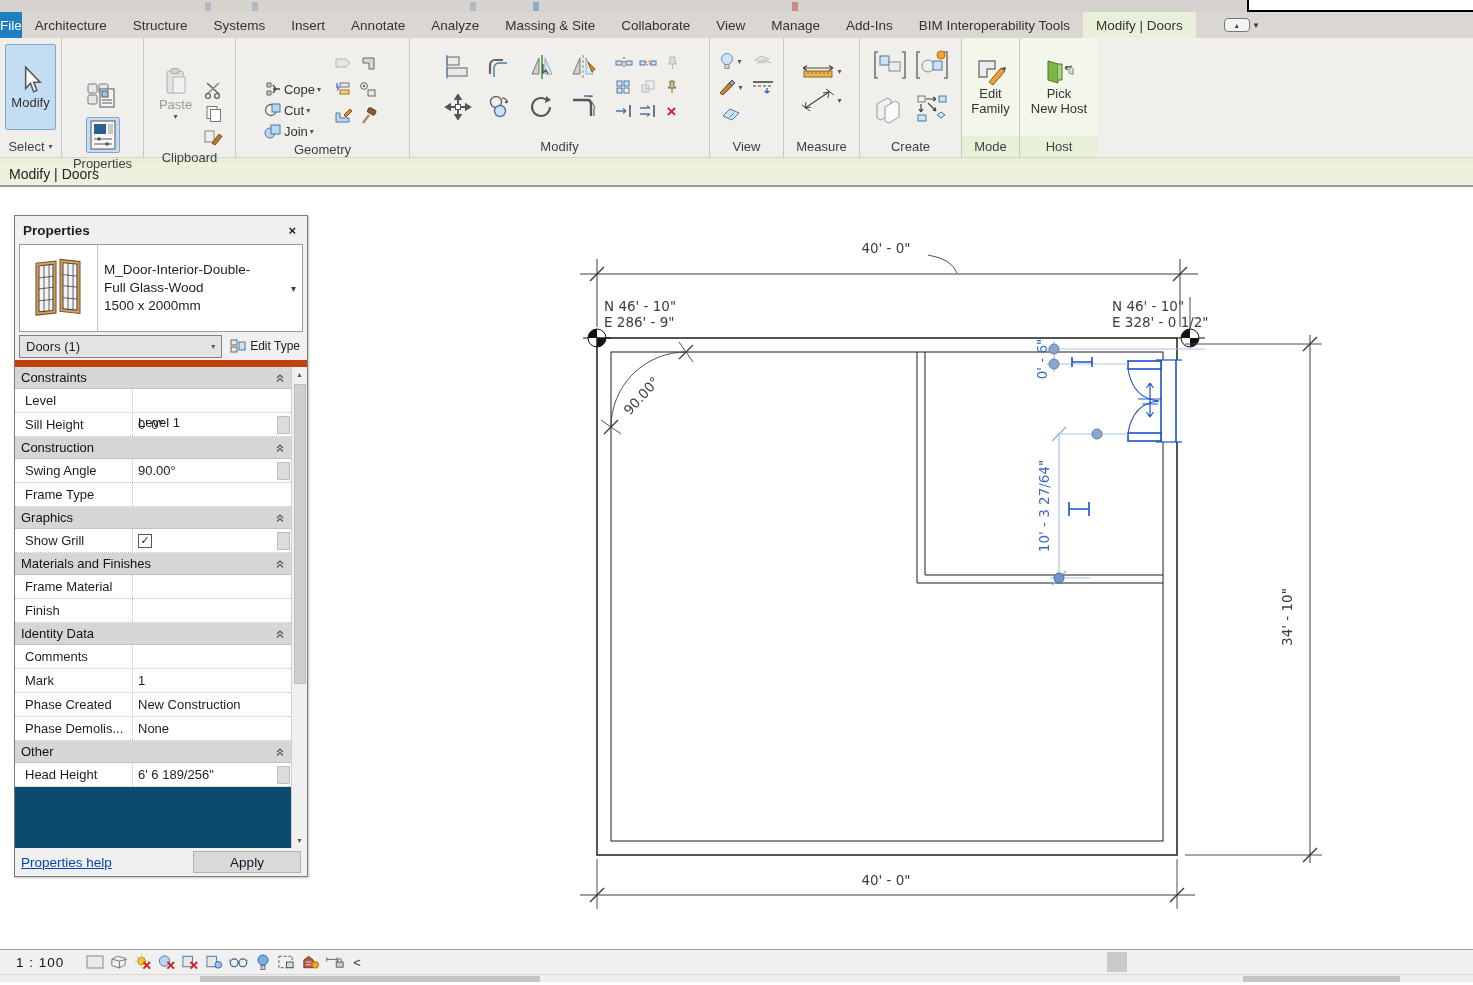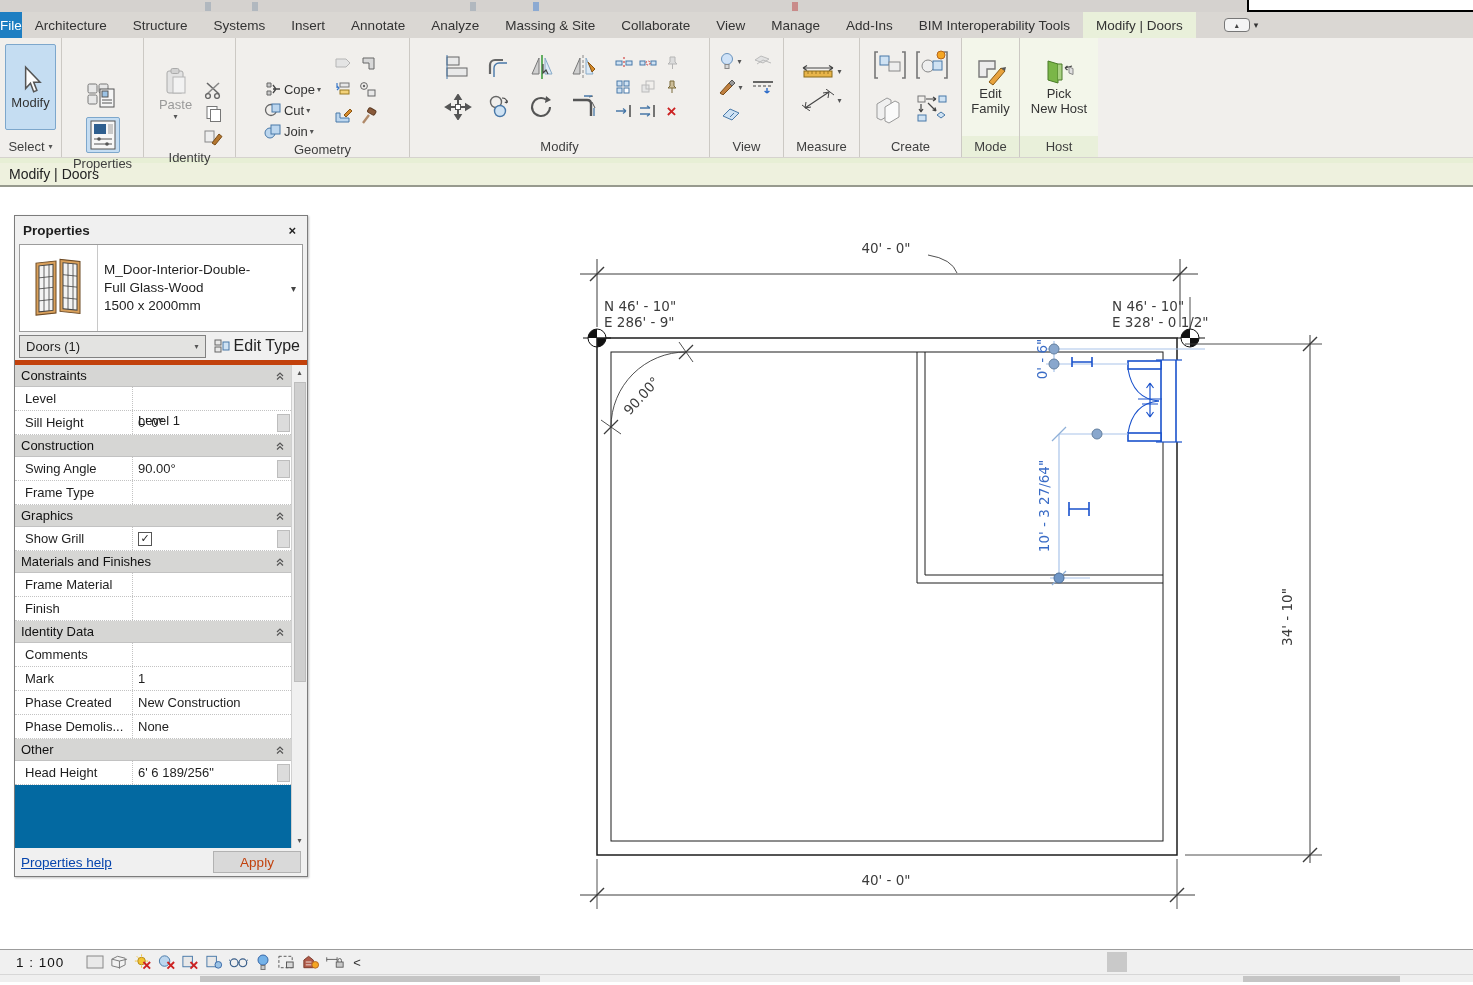--- a/index.html
+++ b/index.html
@@ -219,7 +219,7 @@
         </div>
       </div>
       <div class="panel-label">
-        <span>Identity</span>
+        <span>Clipboard</span>
       </div>
     </div>
 

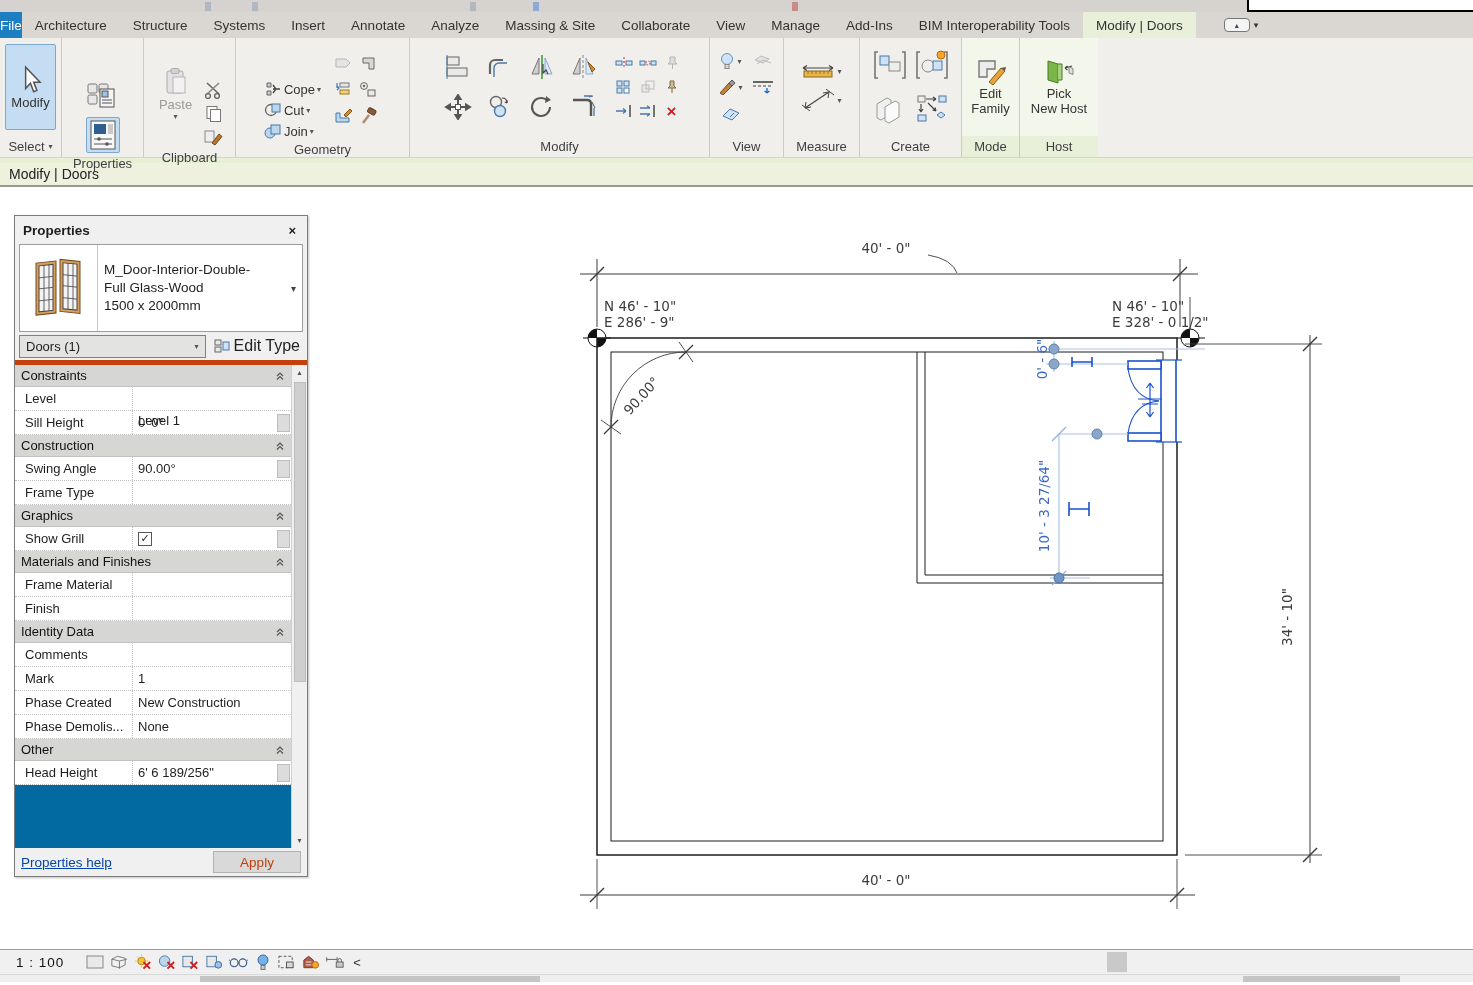--- a/index.html
+++ b/index.html
@@ -74,7 +74,7 @@
   .combo { flex:1; height:23px; background:#e3e3e1; border:1px solid #818181; display:flex; align-items:center;
            padding:0 6px; font-size:13px; }
   .combo .dd { margin-left:auto; }
-  .edittype { display:flex; align-items:center; gap:4px; padding:0 3px; font-size:16px; color:#222; }
+  .edittype { display:flex; align-items:center; gap:4px; padding:0 3px; font-size:12px; color:#222; }
 
   .gridwrap { flex:1; display:flex; border-top:5px solid #c2410c; background:#0369a1; overflow:hidden; }
   .propgrid { flex:1; }

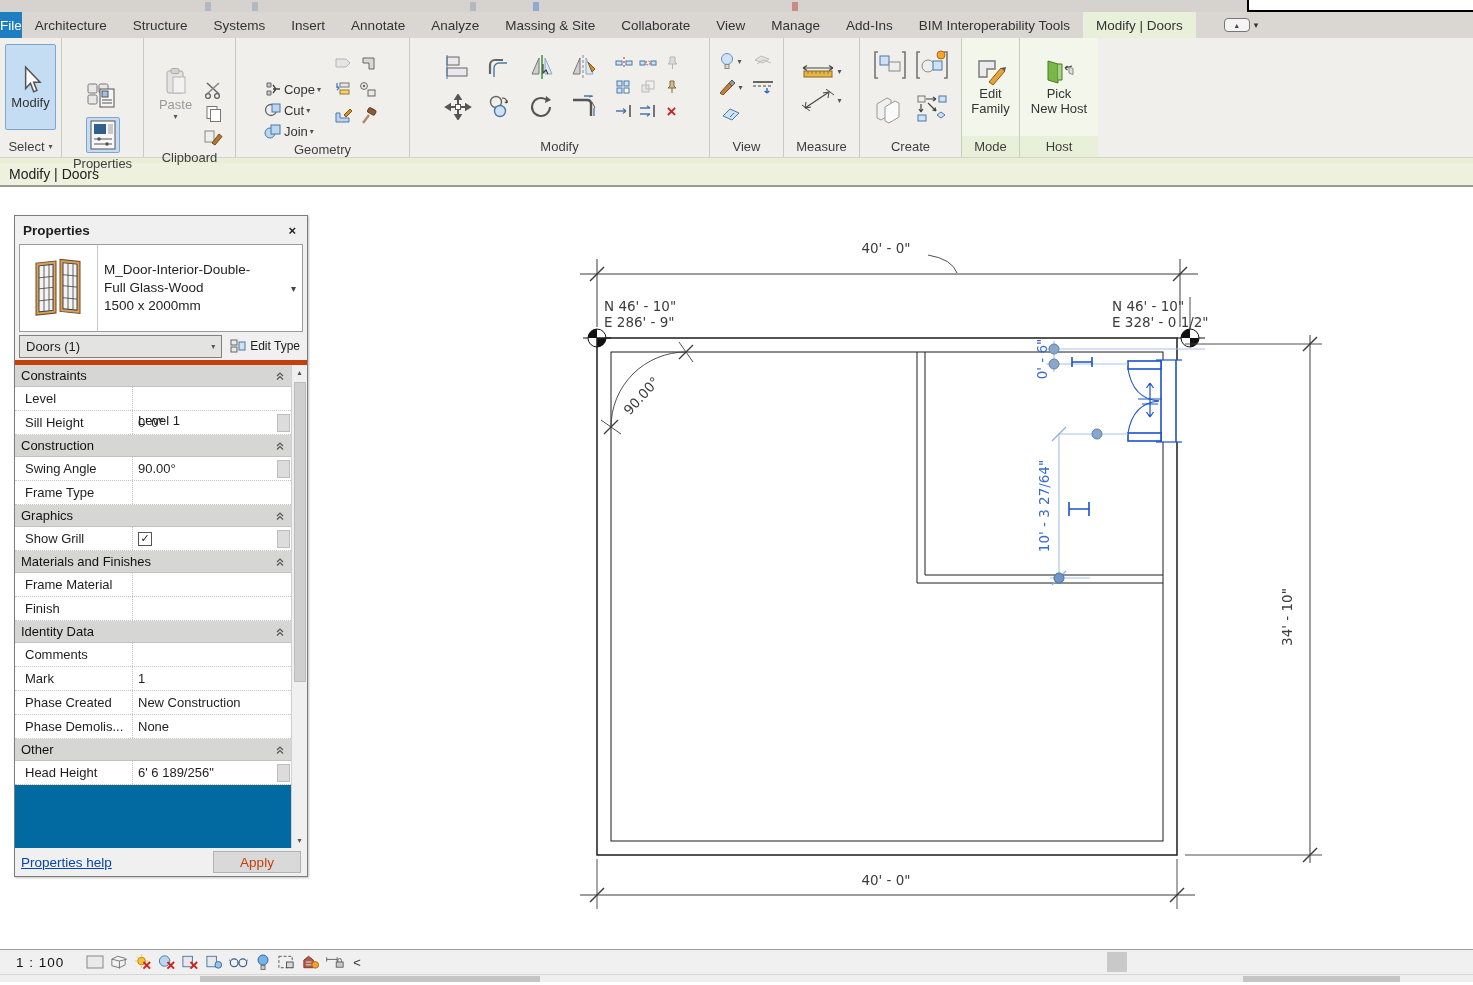--- a/index.html
+++ b/index.html
@@ -76,7 +76,7 @@
   .combo .dd { margin-left:auto; }
   .edittype { display:flex; align-items:center; gap:4px; padding:0 3px; font-size:12px; color:#222; }
 
-  .gridwrap { flex:1; display:flex; border-top:5px solid #c2410c; background:#0369a1; overflow:hidden; }
+  .gridwrap { flex:1; display:flex; border-top:7px solid #c2410c; background:#0c4a6e; overflow:hidden; }
   .propgrid { flex:1; }
   .grp { height:22px; background:#d6d6d4; display:flex; align-items:center; padding:0 6px;
          border-bottom:1px solid #c2c2c2; color:#111; }

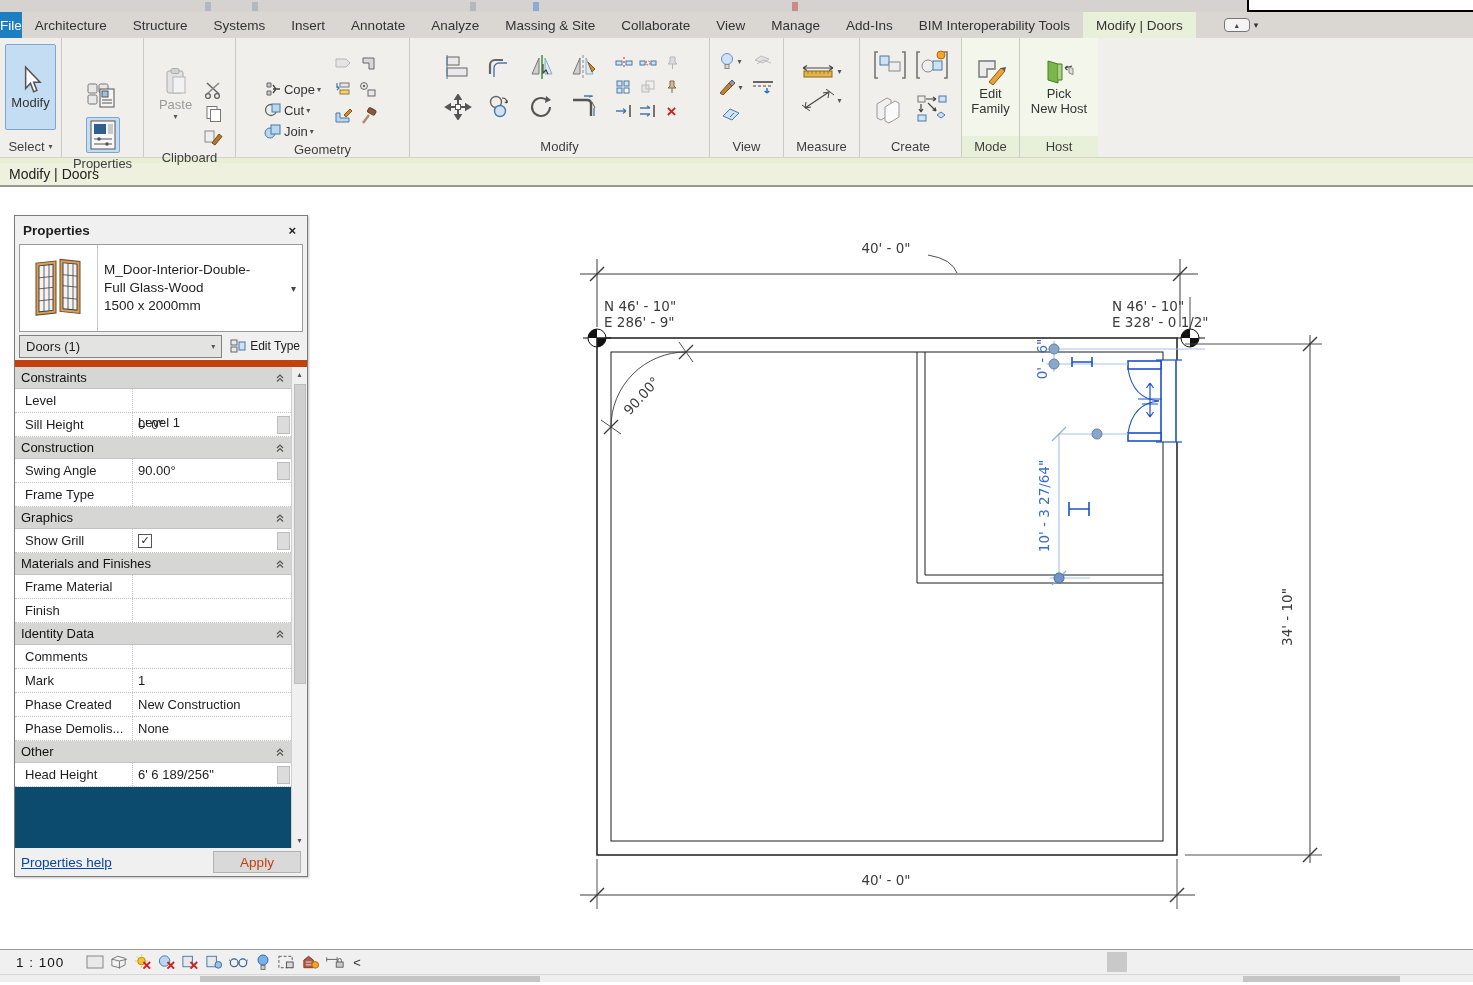--- a/index.html
+++ b/index.html
@@ -93,8 +93,8 @@
   .vthumb { width:12px; flex:0 0 300px; background:#cfcfcf; margin-top:2px; border:1px solid #bdbdbd; }
   .pal-bottom { height:28px; display:flex; align-items:center; padding:0 6px; }
   .helplink { color:#0645ad; text-decoration:underline; font-size:13.5px; }
-  .applybtn { margin-left:auto; width:88px; height:22px; background:#d9d9d9; border:1px solid #b2b2b2;
-              color:#c2410c; font-size:13.5px; display:flex; align-items:center; justify-content:center;text-align:center; }
+  .applybtn { margin-left:auto; width:108px; height:22px; background:#d9d9d9; border:1px solid #b2b2b2;
+              color:#0f172a; font-size:13.5px; display:flex; align-items:center; justify-content:center;text-align:center; }
 
   
   .viewbar { height:25px; background:#f0f0f0; border-top:1px solid #9c9c9c; display:flex; align-items:center;

